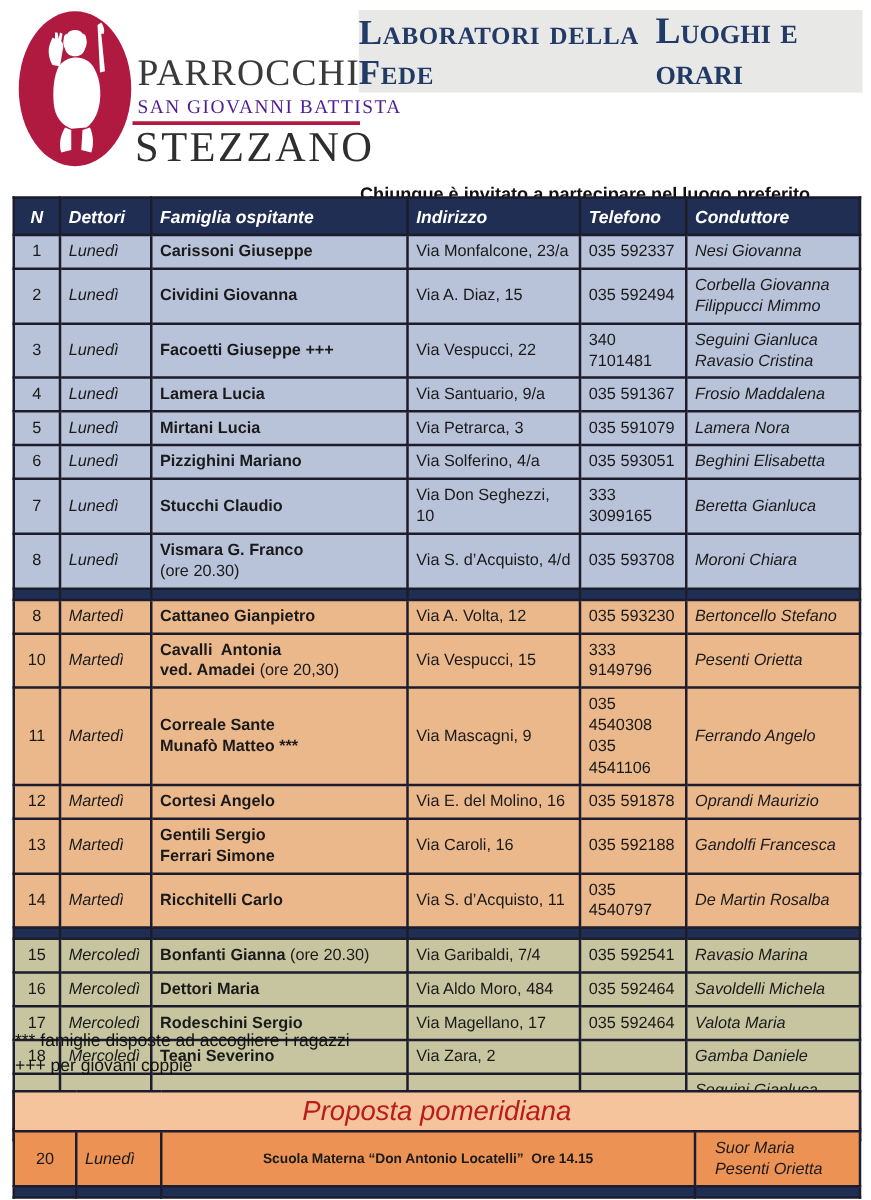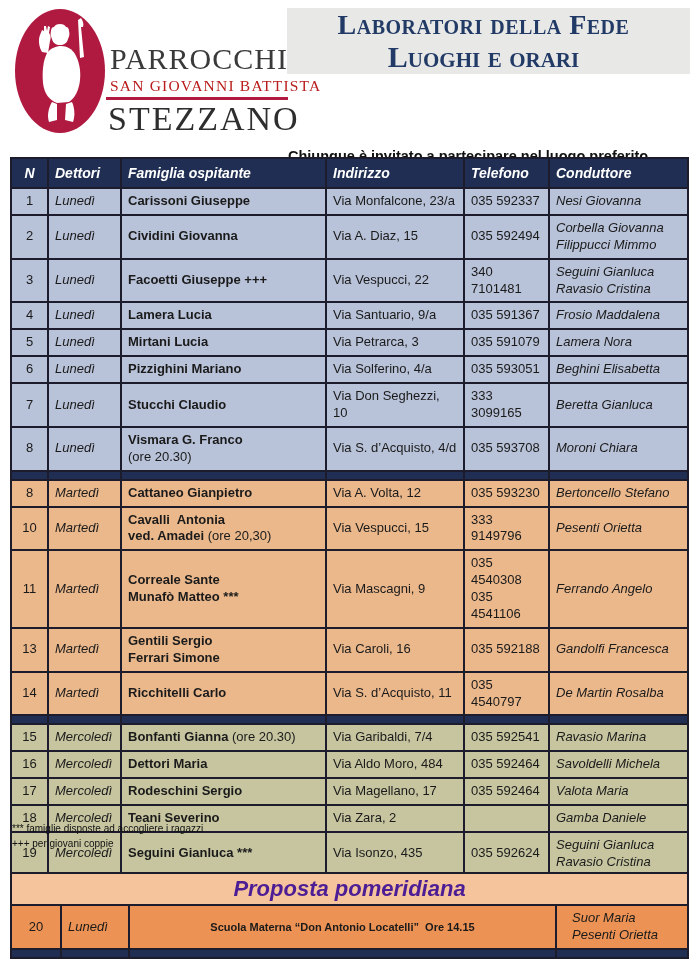--- a/index.html
+++ b/index.html
@@ -41,7 +41,7 @@
   .banner{
     position:absolute;left:287px;top:8px;width:403px;height:66px;
     background:var(--banner-bg);
-    display:flex;flex-direction:column;justify-content:center;align-items:center;
+    display:flex;flex-direction:row;justify-content:center;align-items:flex-end;
     padding-right:10px;
     font-family:"Liberation Serif","DejaVu Serif",serif;
     font-weight:bold;color:var(--banner-text);

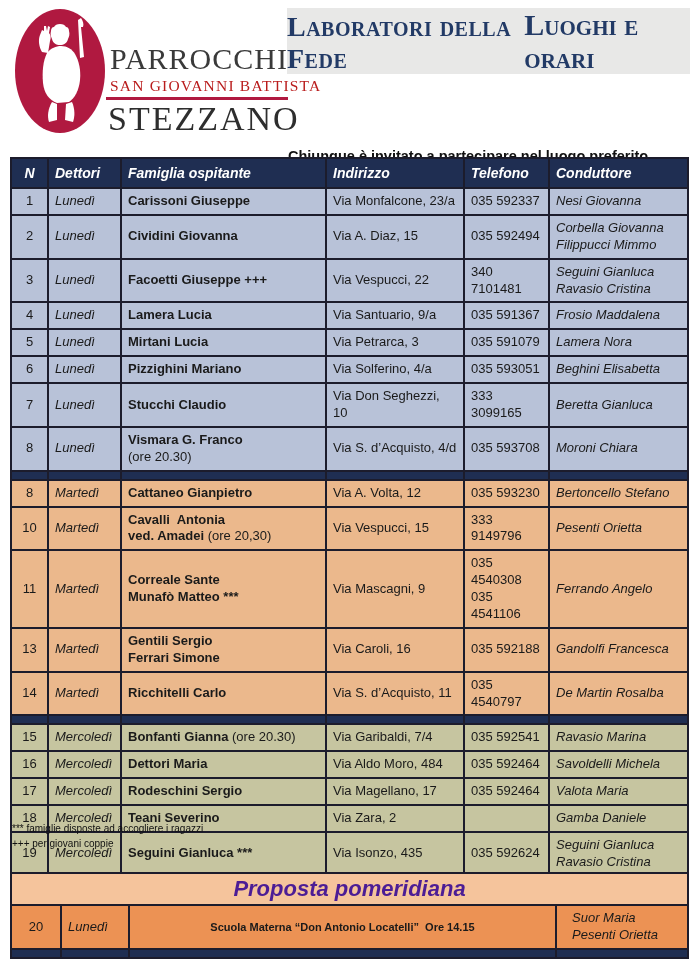--- a/index.html
+++ b/index.html
@@ -30,7 +30,7 @@
   .logo-sub{
     position:absolute;left:110px;top:78px;
     font-family:"Liberation Serif","DejaVu Serif",serif;
-    font-size:15.5px;letter-spacing:1.2px;color:#b91c1c;line-height:1;
+    font-size:15.5px;letter-spacing:1.2px;color:#4c1d95;line-height:1;
   }
   .logo-line{position:absolute;left:106px;top:97px;width:182px;height:3px;background:var(--logo-red);}
   .logo-town{

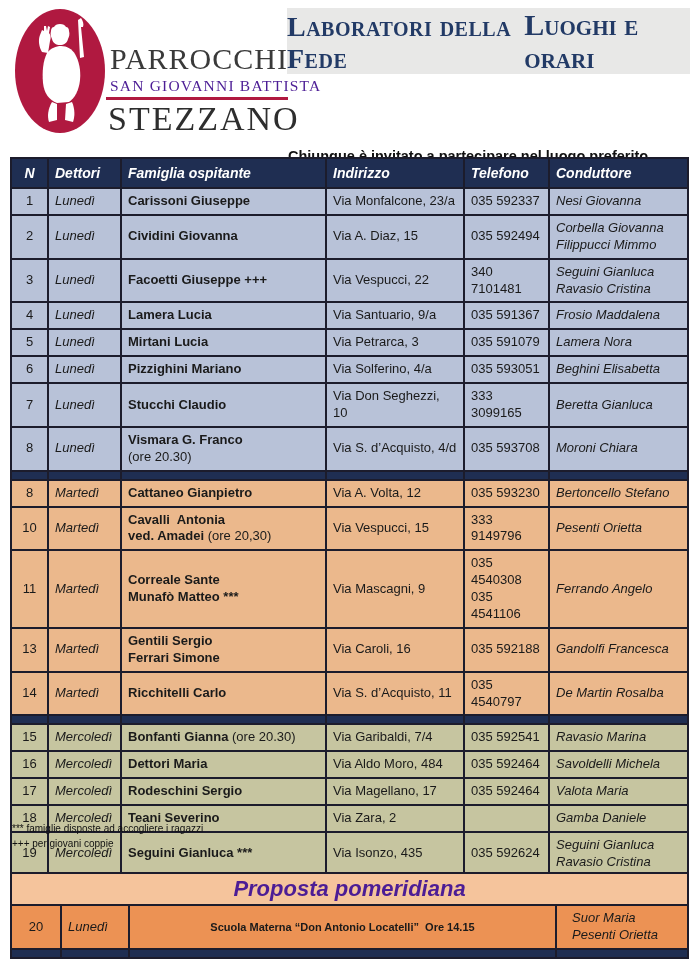--- a/index.html
+++ b/index.html
@@ -310,6 +310,20 @@
           </td>
           <td class="cond">
             <div>Ferrando Angelo</div>
+          </td>
+        </tr>
+        <tr class="sec-martedi">
+          <td class="n">12</td>
+          <td class="giorno">Martedì</td>
+          <td class="fam">
+            <div class="fam-line"><b>Cortesi Angelo</b></div>
+          </td>
+          <td class="ind">Via E. del Molino, 16</td>
+          <td class="tel">
+            <div>035 591878</div>
+          </td>
+          <td class="cond">
+            <div>Oprandi Maurizio</div>
           </td>
         </tr>
         <tr class="sec-martedi">

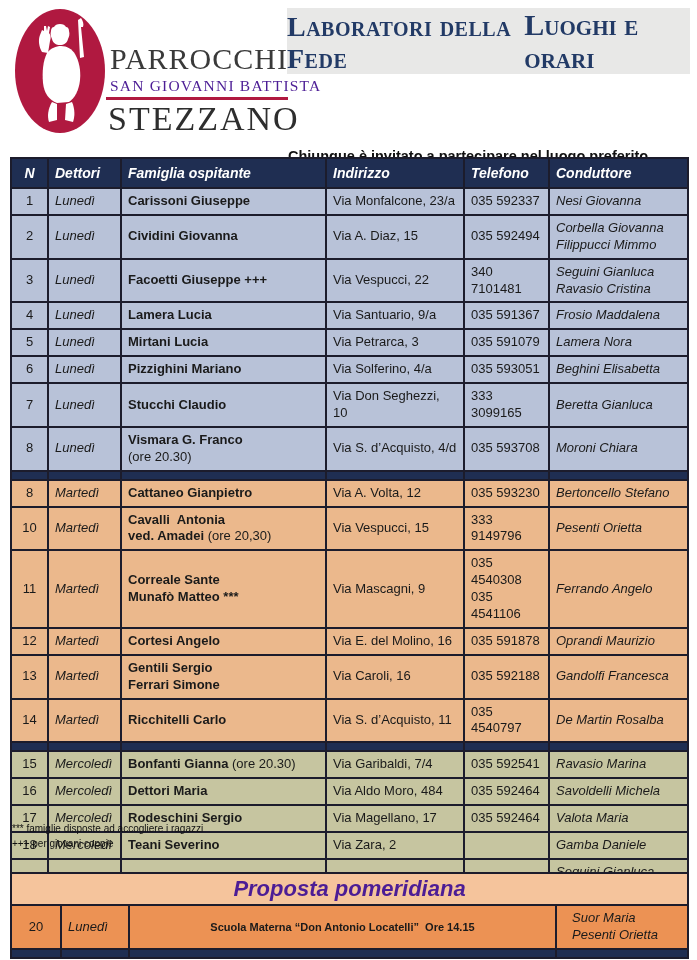--- a/index.html
+++ b/index.html
@@ -72,7 +72,7 @@
   .fam-line b{font-weight:bold;}
   tr.sep td{background:var(--navy);height:9px;padding:0;}
   
-  .footnotes{position:absolute;left:12px;top:822px;font-size:10px;line-height:1.45;color:#111;}
+  .footnotes{position:absolute;left:12px;top:822px;font-size:14px;line-height:1.45;color:#111;}
   
   table.proposta{
     position:absolute;left:10px;top:872px;width:677px;

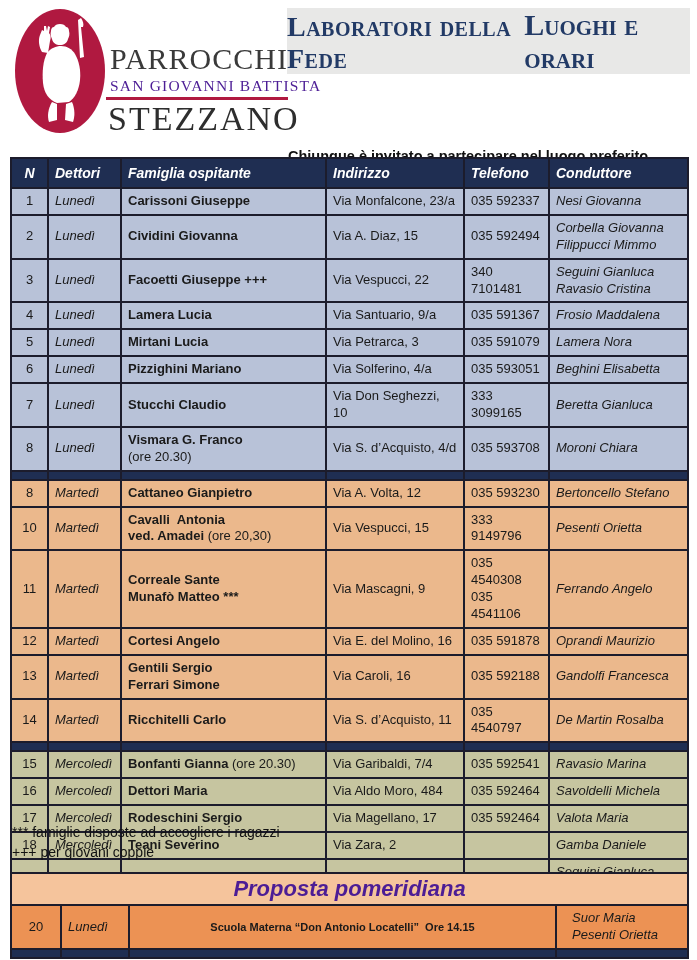--- a/index.html
+++ b/index.html
@@ -81,7 +81,7 @@
   table.proposta td{border:2px solid var(--border);}
   tr.ptitle td{
     background:var(--proposta-title-bg);text-align:center;
-    font-weight:bold;font-style:italic;font-size:22px;padding:2px 4px;color:#4c1d95;margin-top:20px;
+    font-weight:normal;font-style:italic;font-size:22px;padding:2px 4px;color:#b91c1c;margin-top:20px;
   }
   tr.prow td{background:var(--proposta-row-bg);padding:4px 6px;height:38px;vertical-align:middle;}
   tr.prow td.n{text-align:center;}

